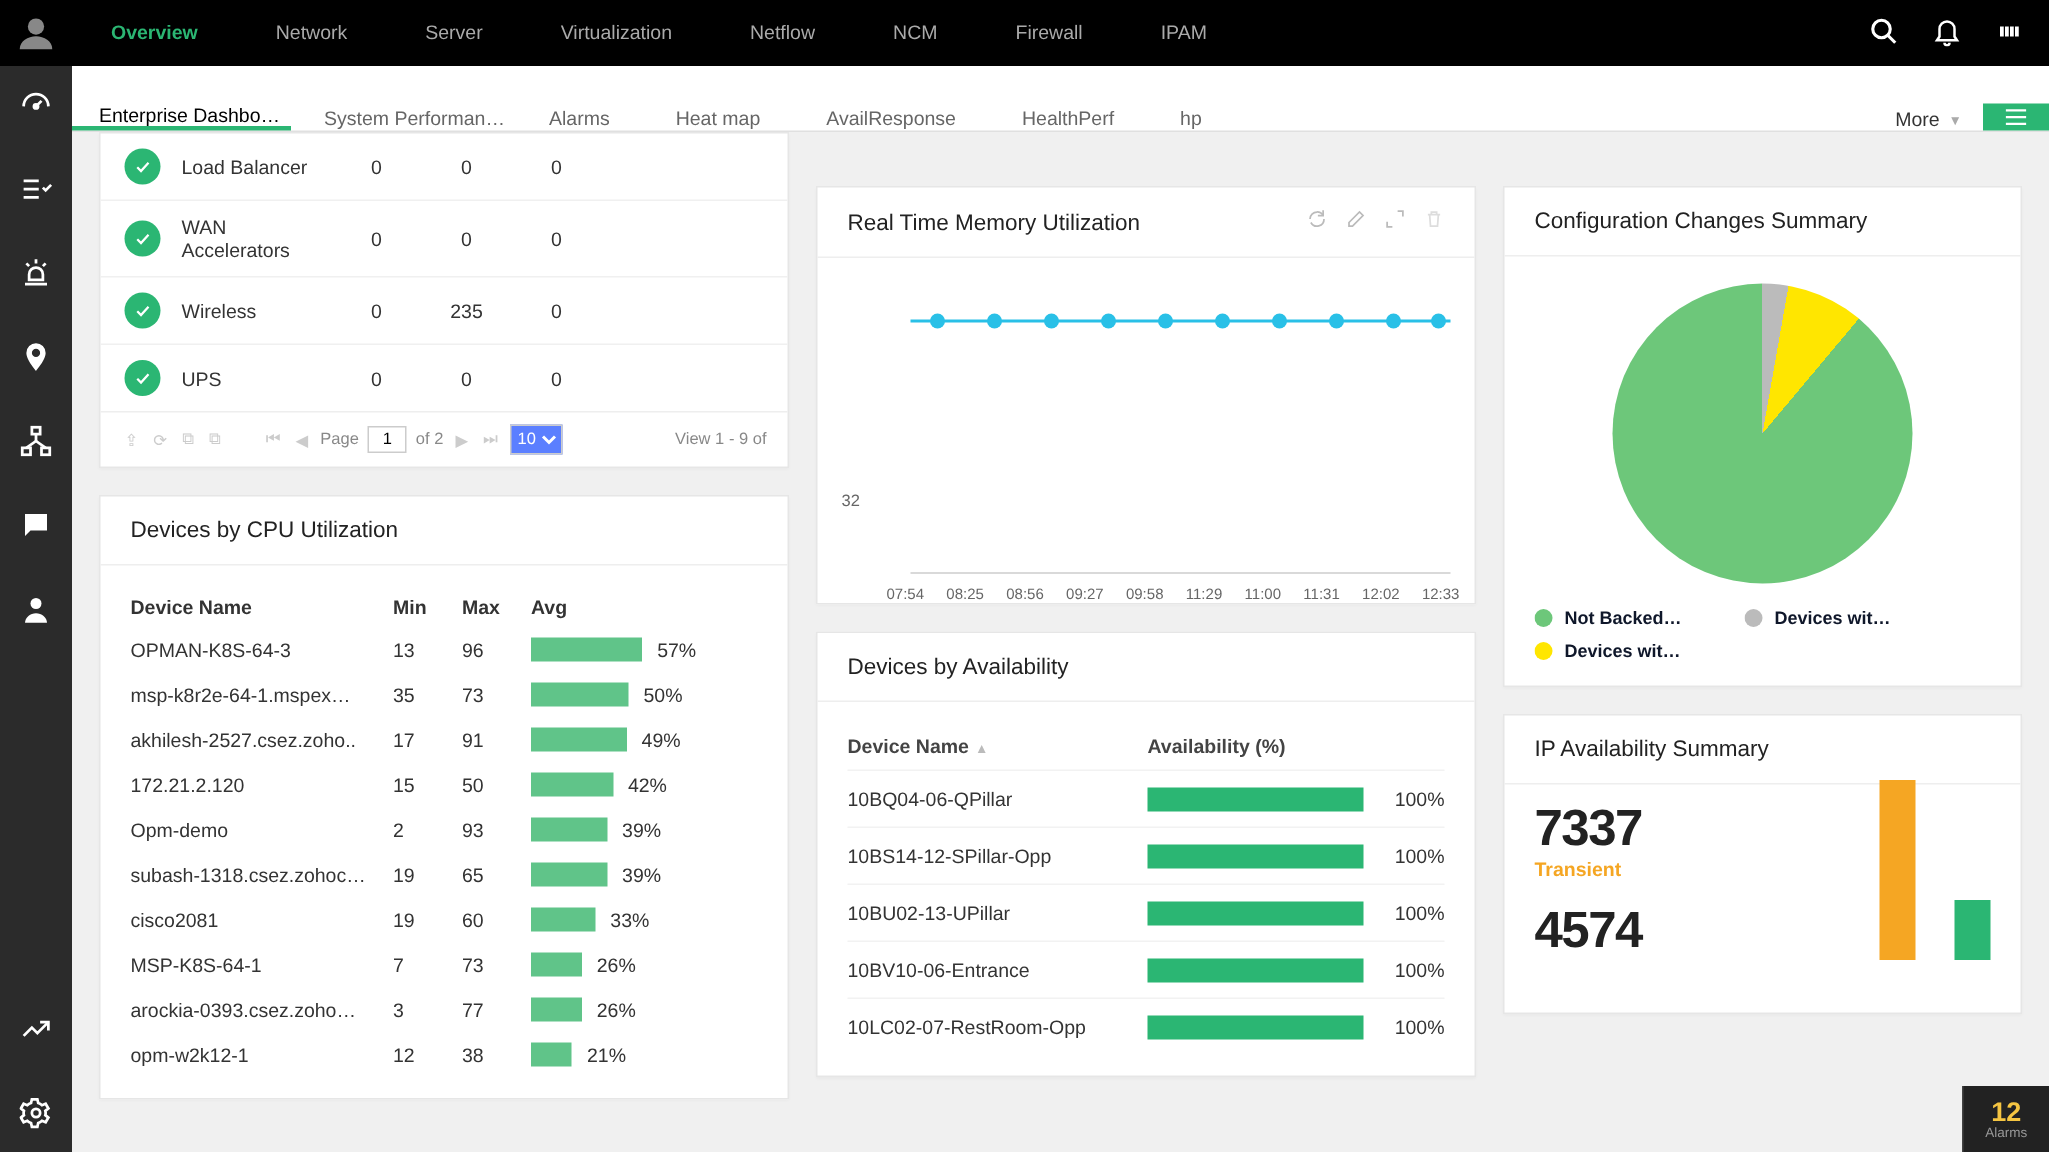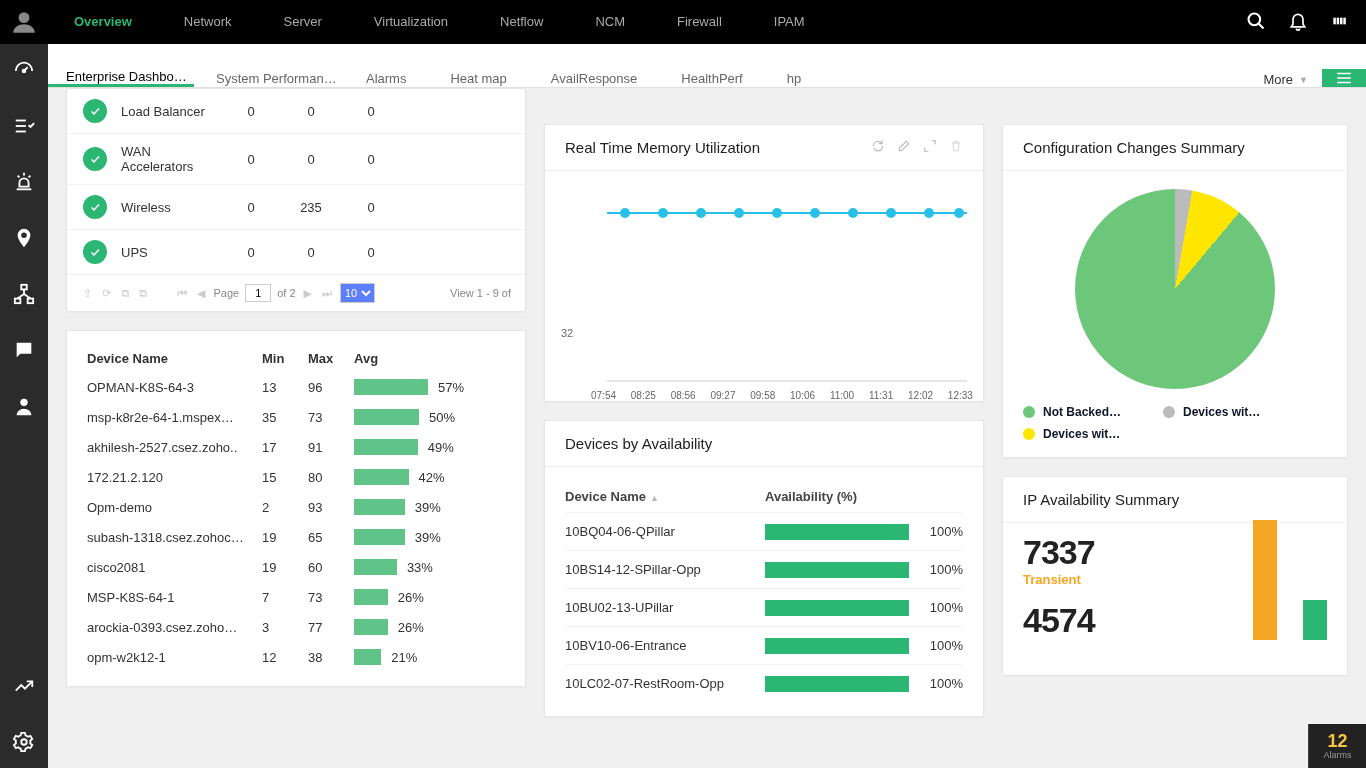--- a/index.html
+++ b/index.html
@@ -300,6 +300,9 @@
     </div>
 
     <div class="card">
+      <div class="cardhead">
+          <span>Devices by CPU Utilization</span>
+        </div>
       <div class="cardbody cputable">
         <div class="hdr">
           <div class="c-name">Device Name</div>

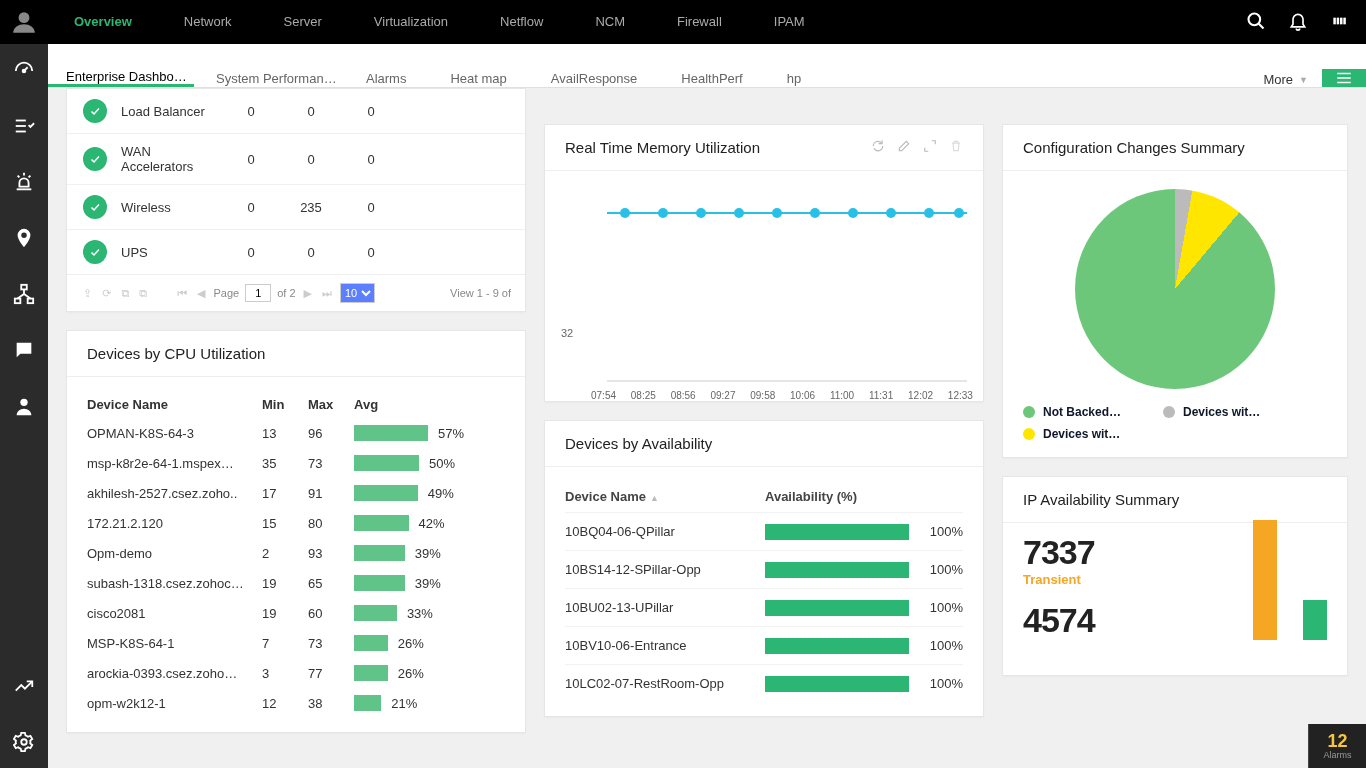--- a/index.html
+++ b/index.html
@@ -454,7 +454,7 @@
             <span>08:56</span>
             <span>09:27</span>
             <span>09:58</span>
-            <span>10:06</span>
+            <span>11:29</span>
             <span>11:00</span>
             <span>11:31</span>
             <span>12:02</span>

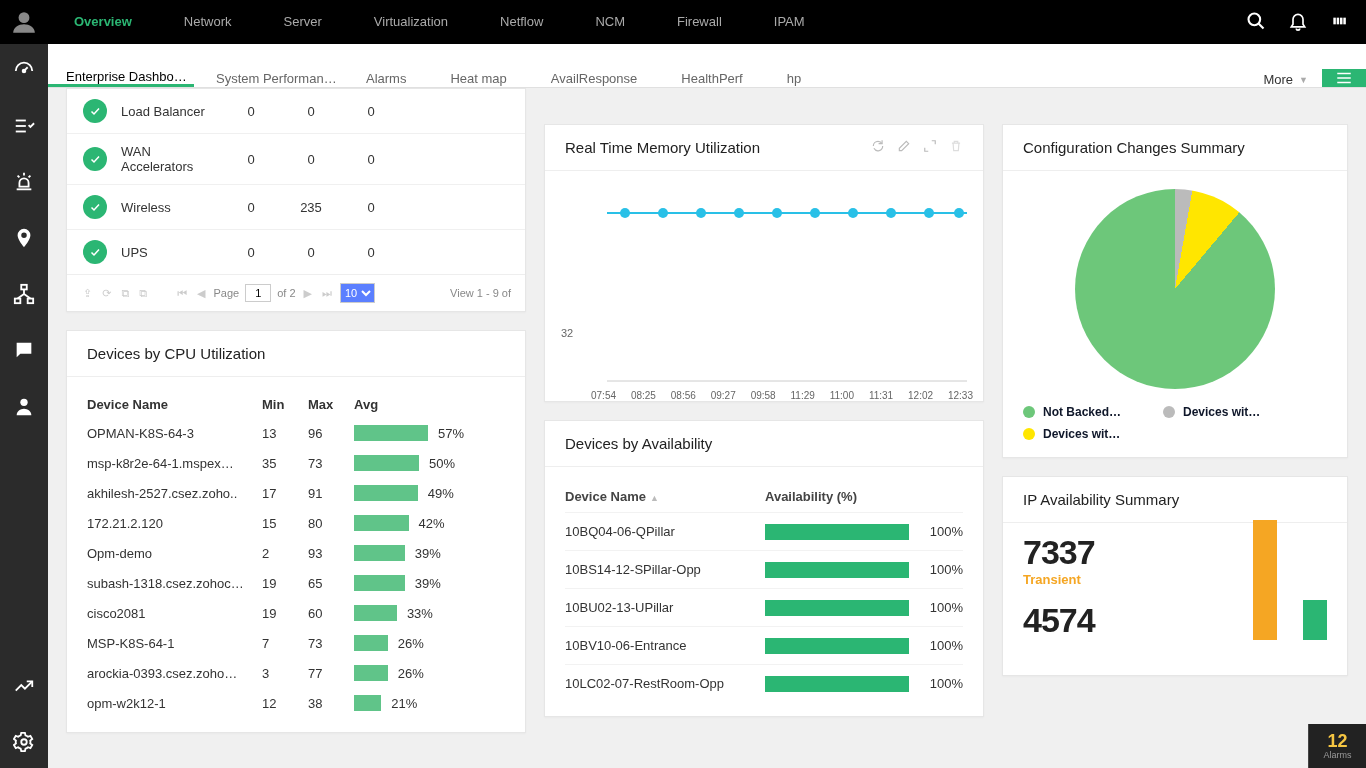--- a/index.html
+++ b/index.html
@@ -341,7 +341,7 @@
             <div class="r">
               <div class="c-name">172.21.2.120</div>
               <div class="c-min">15</div>
-              <div class="c-max">80</div>
+              <div class="c-max">50</div>
               <div class="c-bar">
                 <div class="bar" style="width:54.6px"></div>
                 <span class="pct">42%</span>

